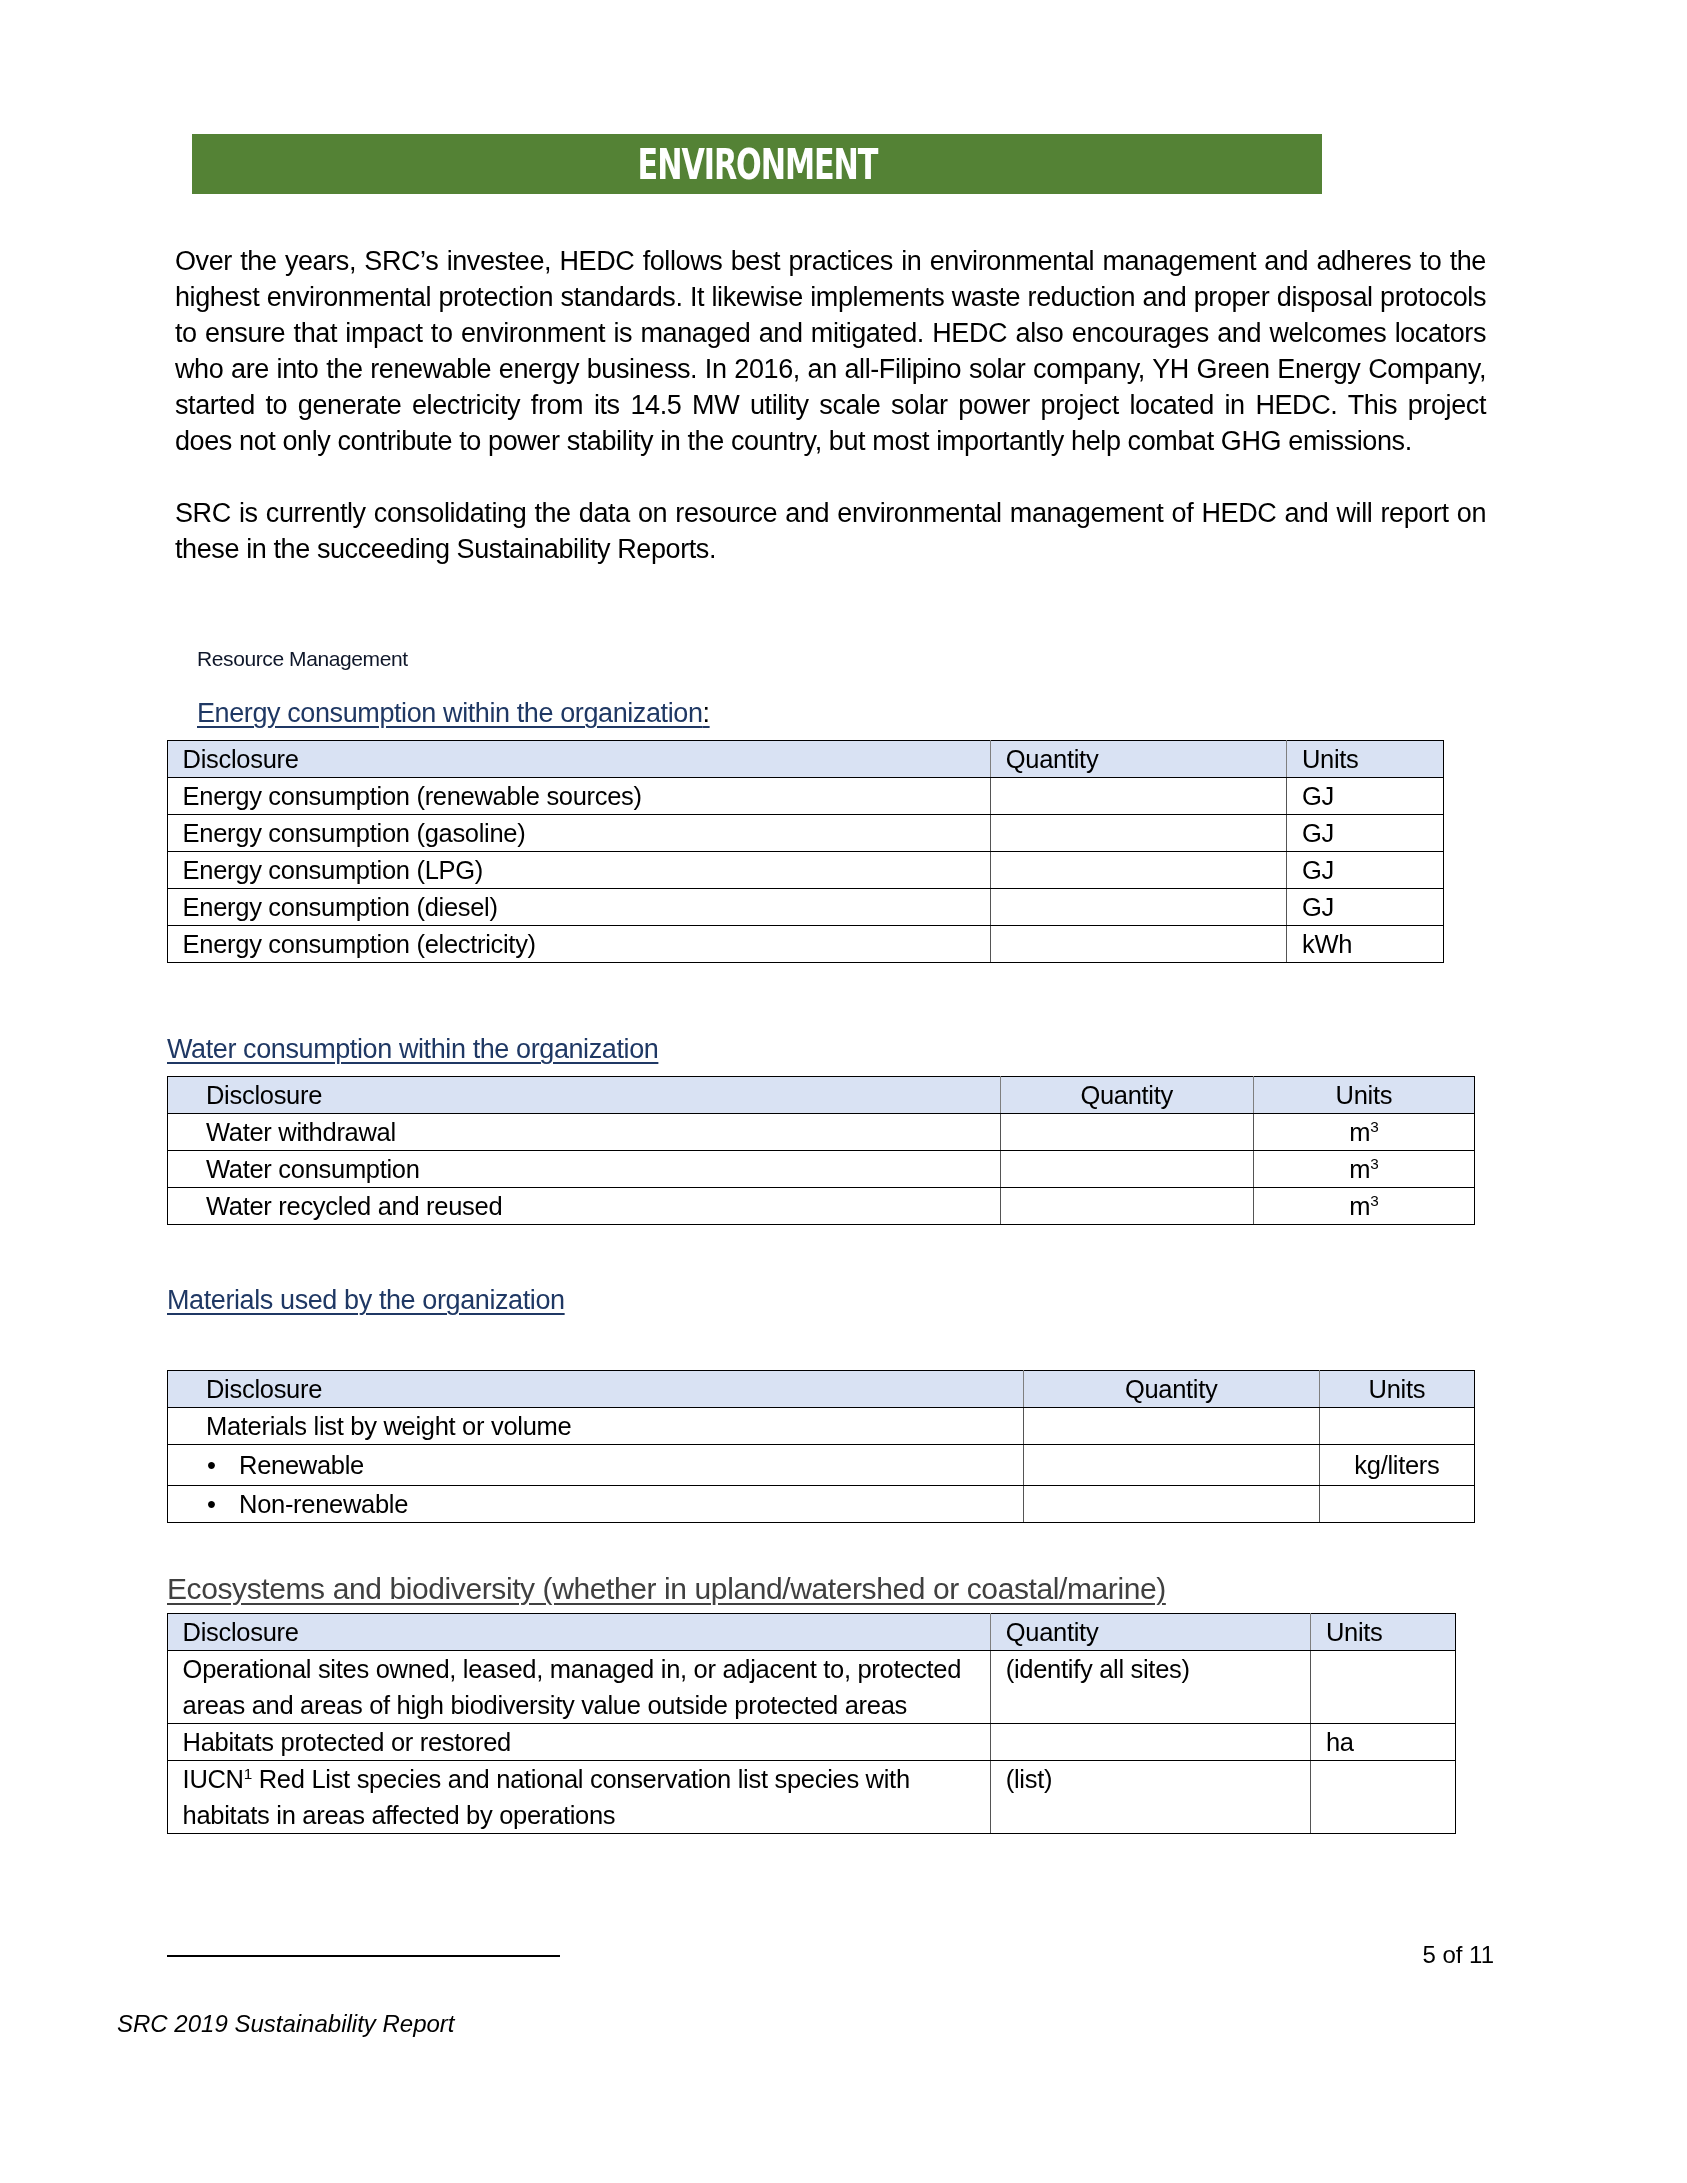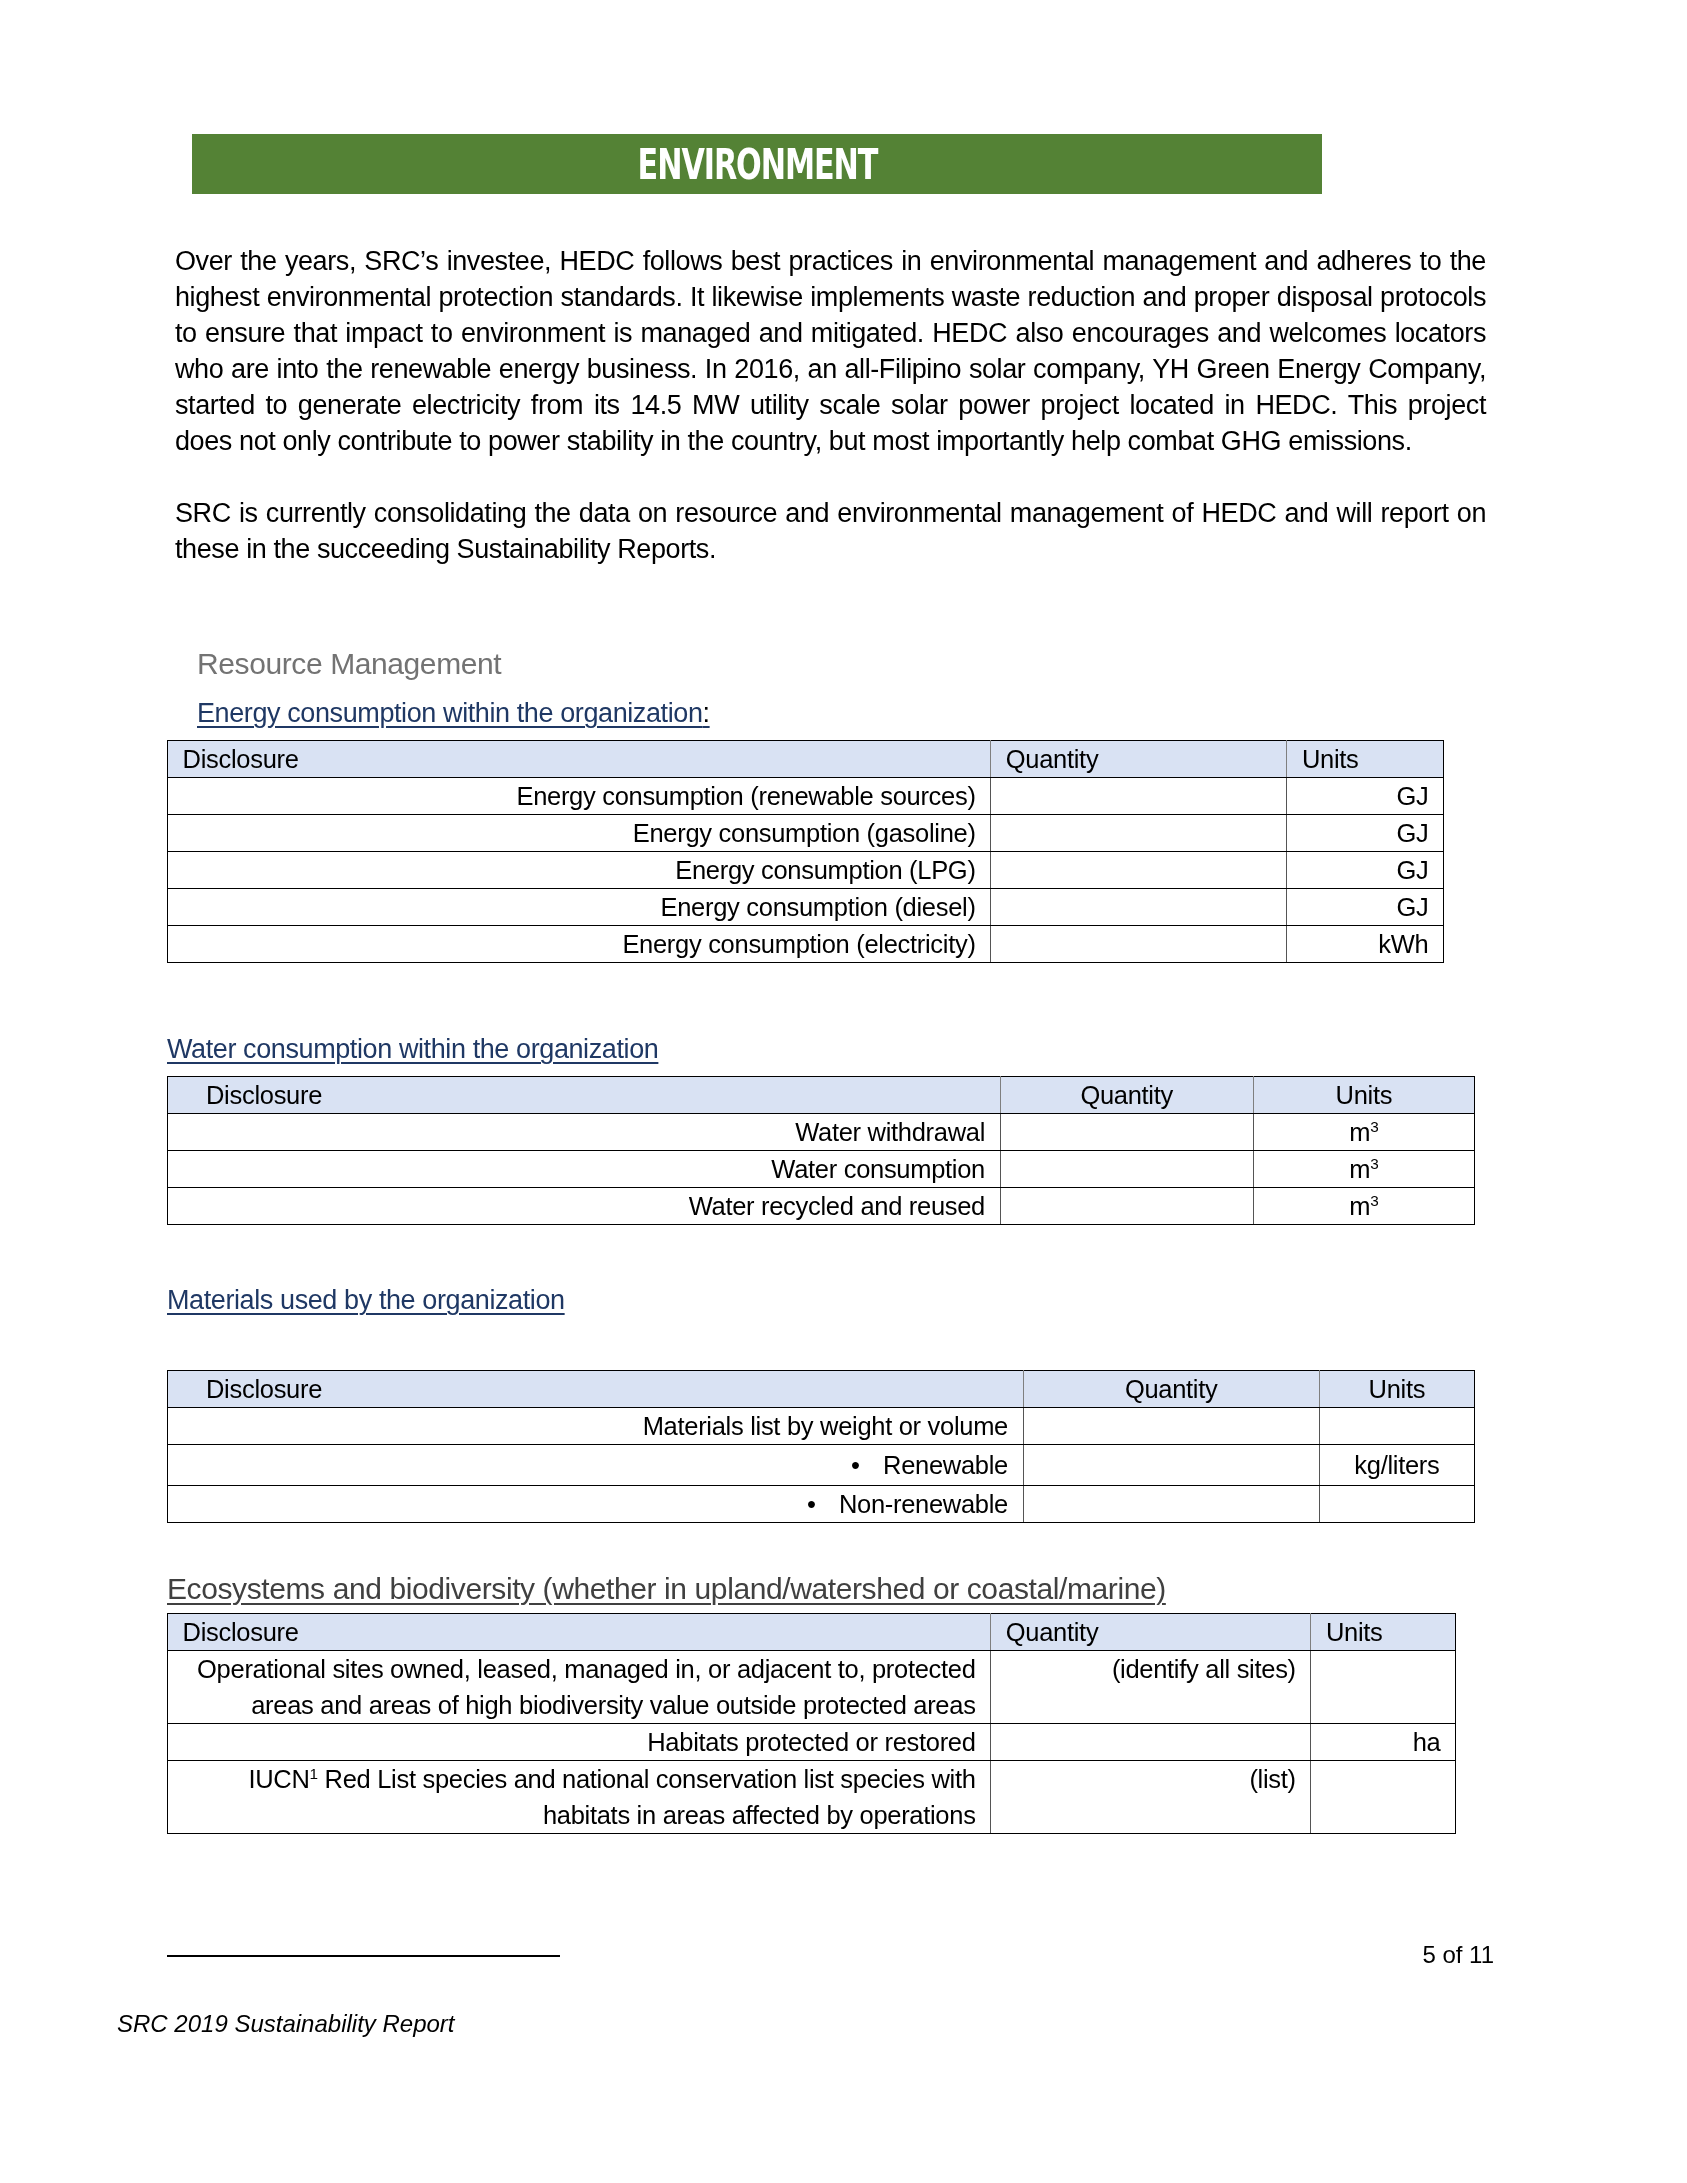--- a/index.html
+++ b/index.html
@@ -13,7 +13,7 @@
   .para { left: 167px; width: 1327px; font-size: 27px; line-height: 36px; text-align: justify;
           letter-spacing: -0.4px; }
   .para p { margin: 8px; }
-  .h2 { color: #737373; font-size: 30px; letter-spacing: -0.4px; }
+  .h2 { color: #0f172a; font-size: 21px; letter-spacing: -0.4px; }
   .h3 { color: #1f3864; font-size: 27px; text-decoration: underline; letter-spacing: -0.4px;
         text-decoration-thickness: 2.2px; text-underline-offset: 3.6px; }
   .h3 .plain { text-decoration: none; color: #000; }

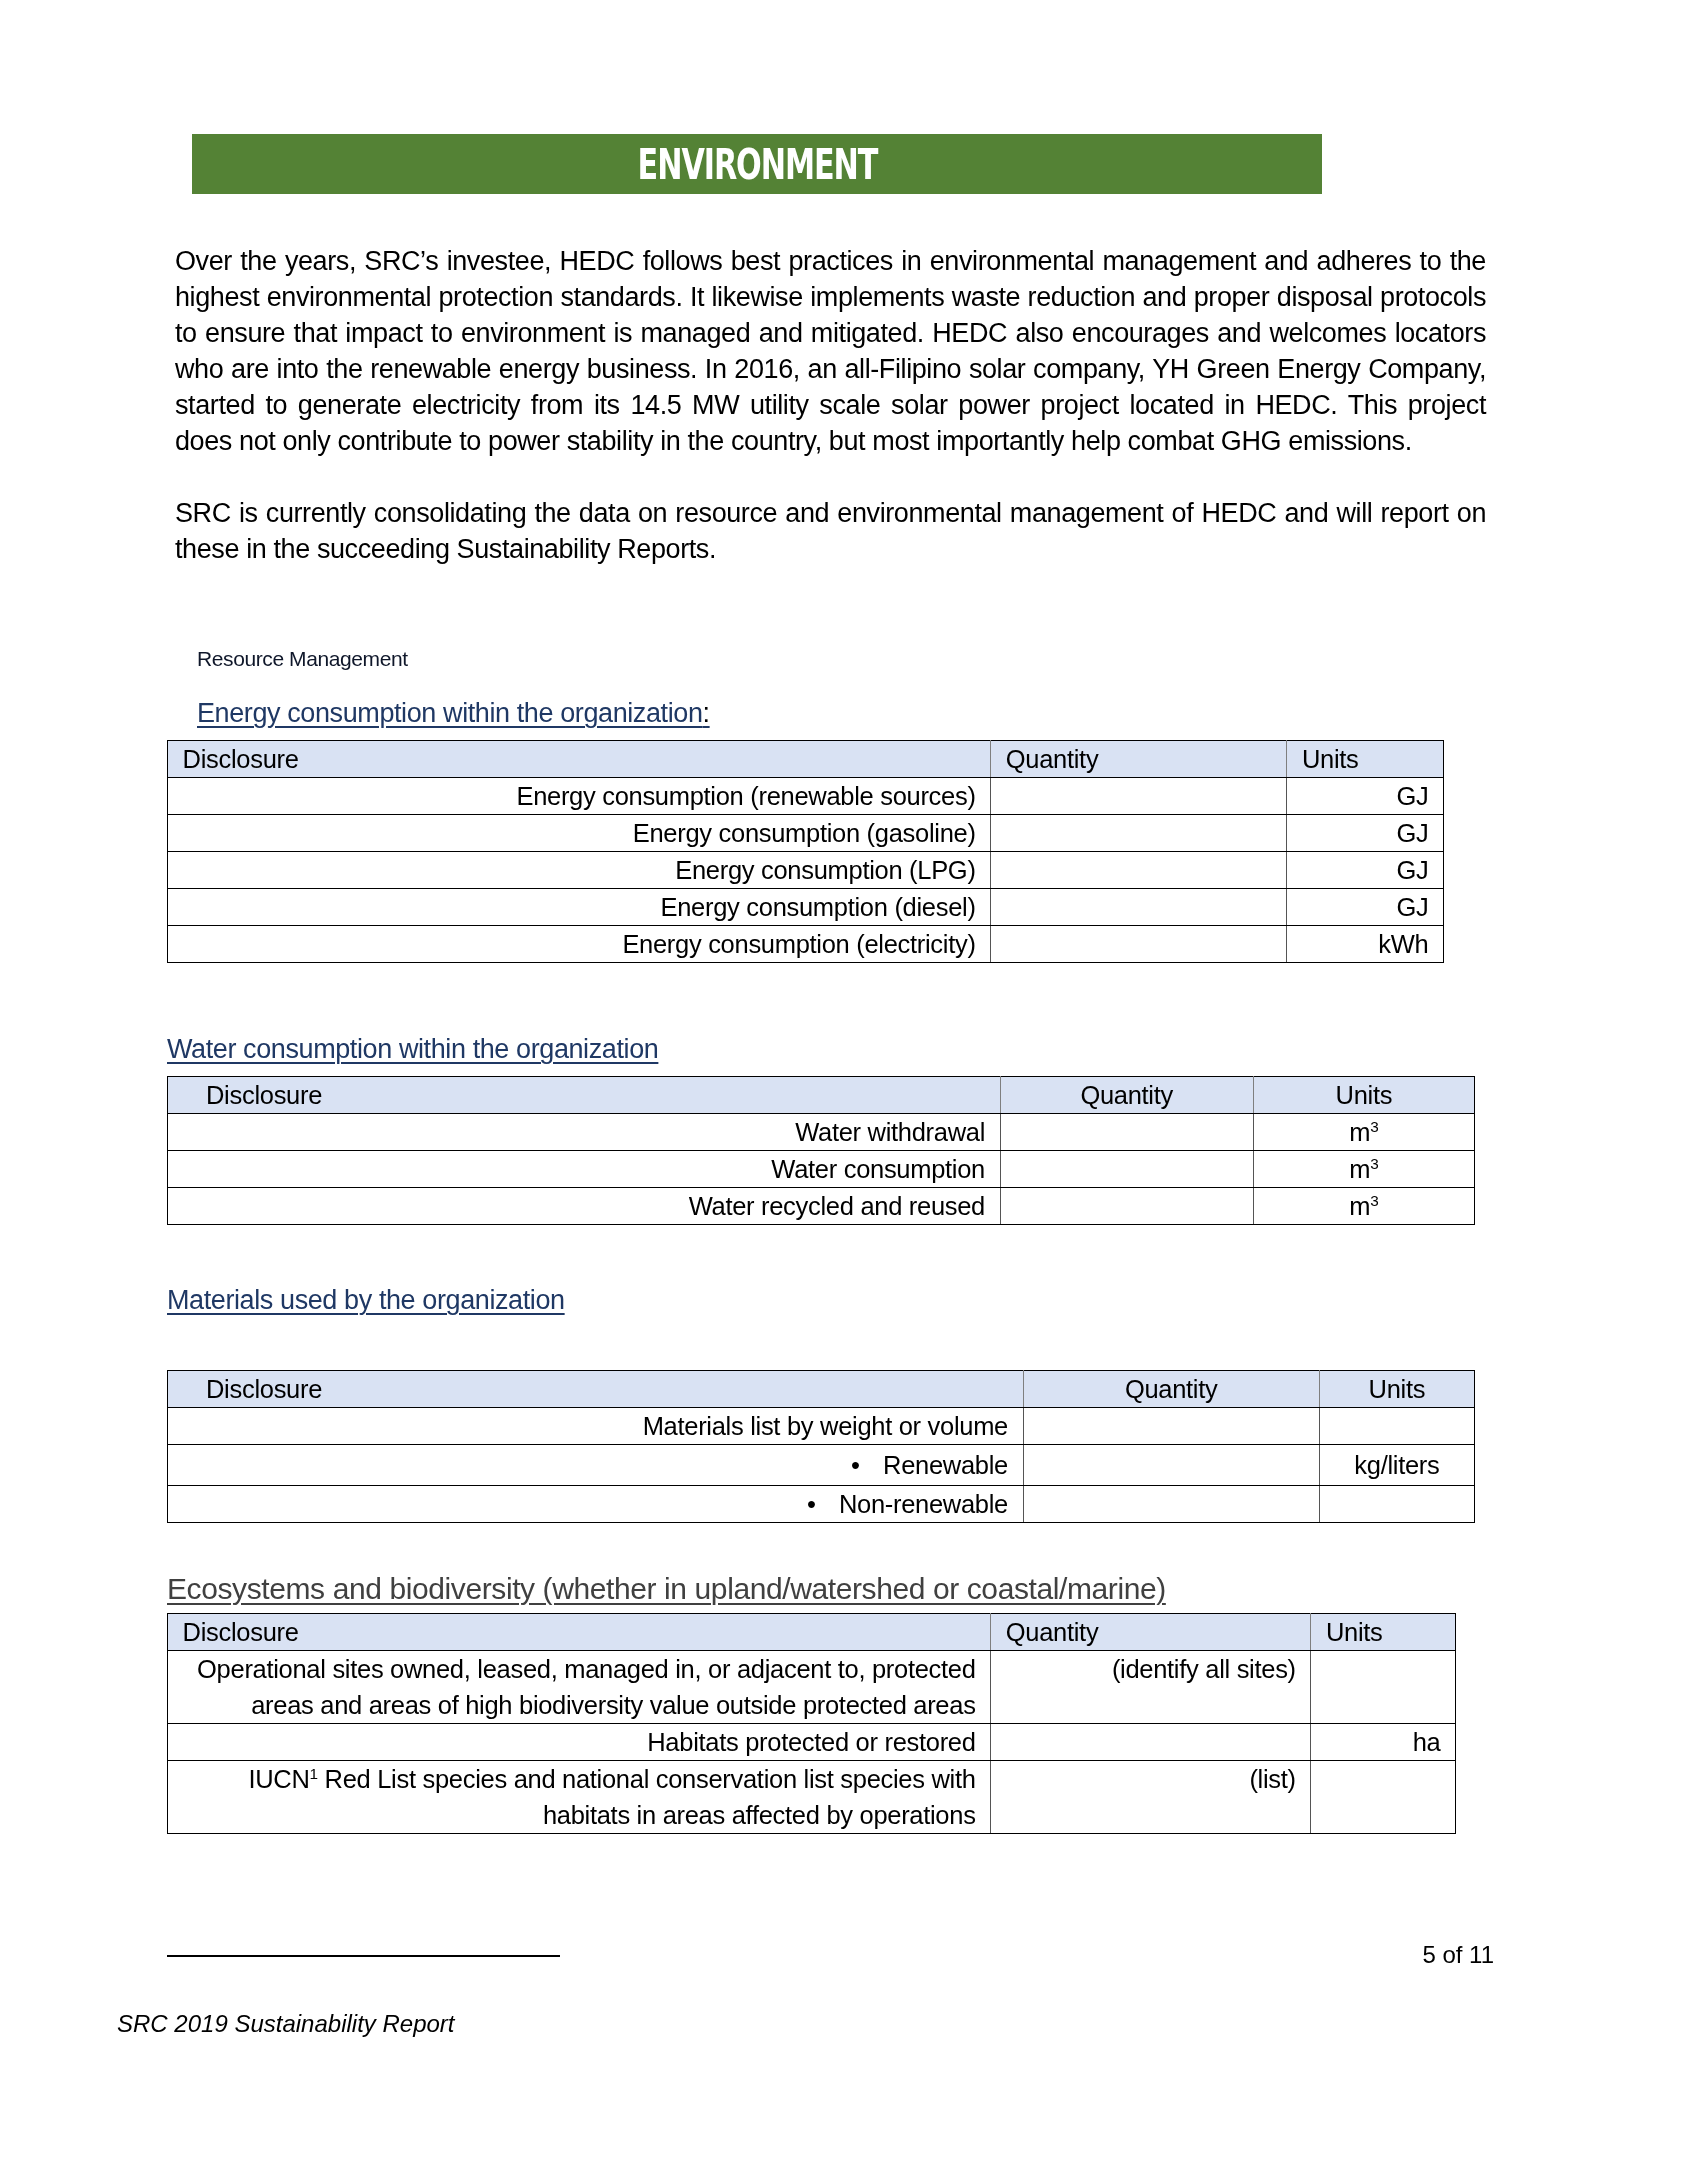--- a/index.html
+++ b/index.html
@@ -21,7 +21,7 @@
   td, th { border: 1.8px solid #000; padding: 0 14.6px; vertical-align: top; line-height: 36px;
            text-align: left; }
   th { background: #d9e2f3; font-weight: normal; border-right: 1.1px solid #7f7f7f; }
-  td { border-left: 1.1px solid #555; border-right: 1.1px solid #555; text-align: right; }
+  td { border-left: 1.1px solid #555; border-right: 1.1px solid #555; }
   td:first-child, th:first-child { border-left: 1.8px solid #000; }
   td:last-child, th:last-child { border-right: 1.8px solid #000; }
   .center { text-align: center; }

